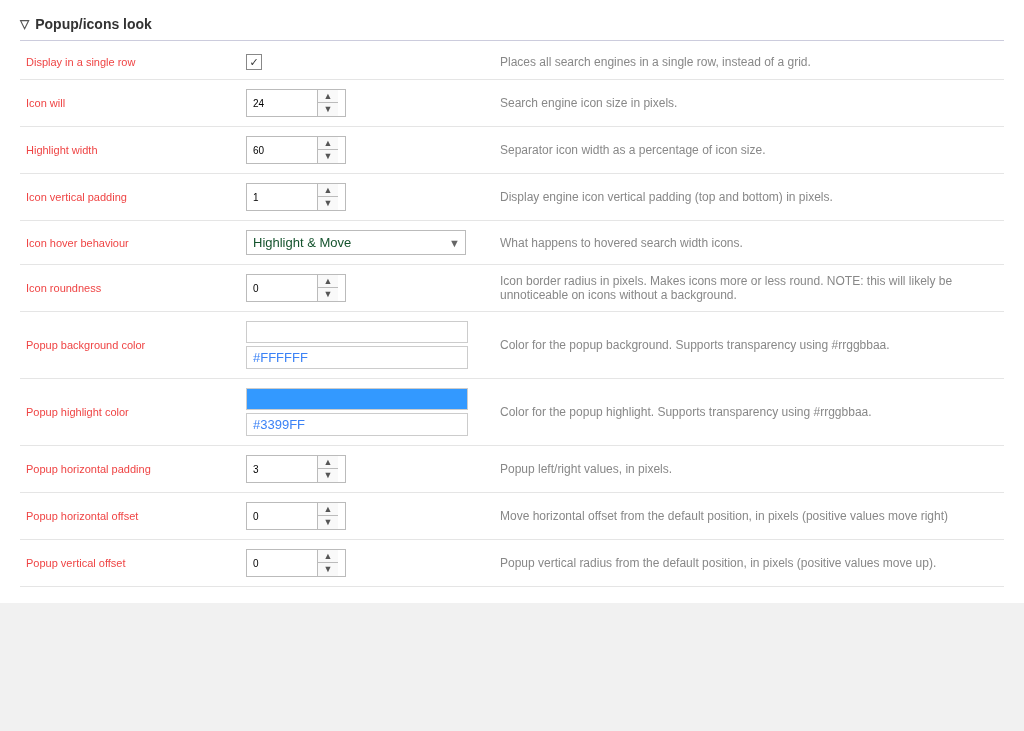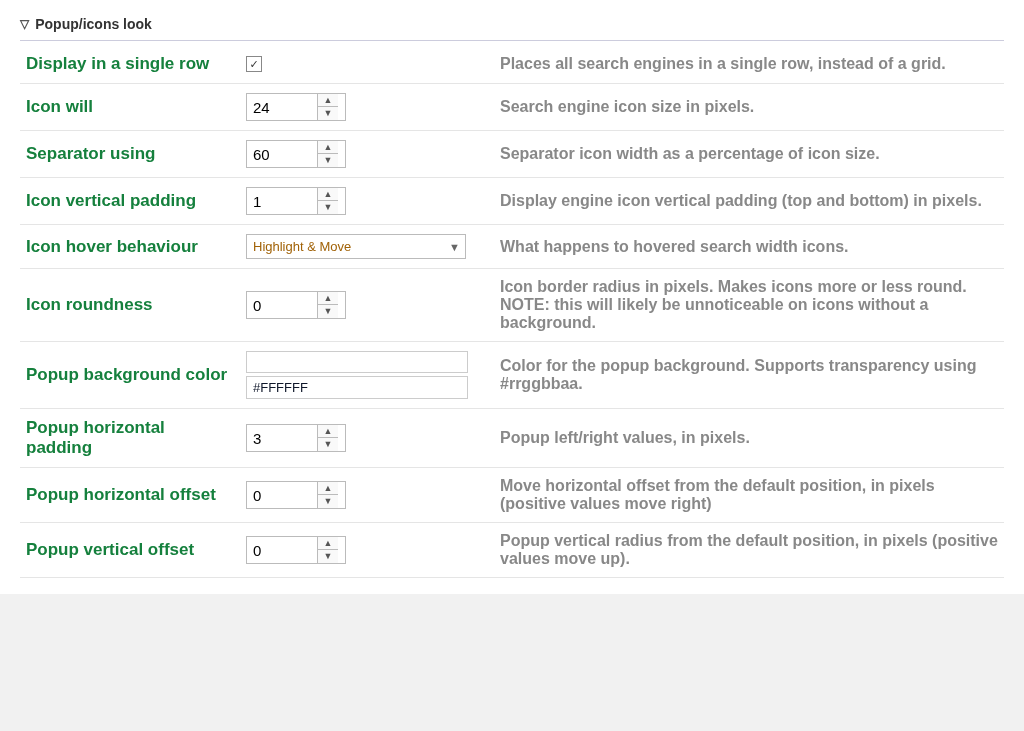--- a/index.html
+++ b/index.html
@@ -42,9 +42,8 @@
     }
     td.label-cell {
       width: 220px;
-      color: #15803d;
-      font-size: 17px;
-      font-weight: bold;
+      color: #ef4444;
+      font-size: 11px;
     }
     td.input-cell {
       width: 240px;

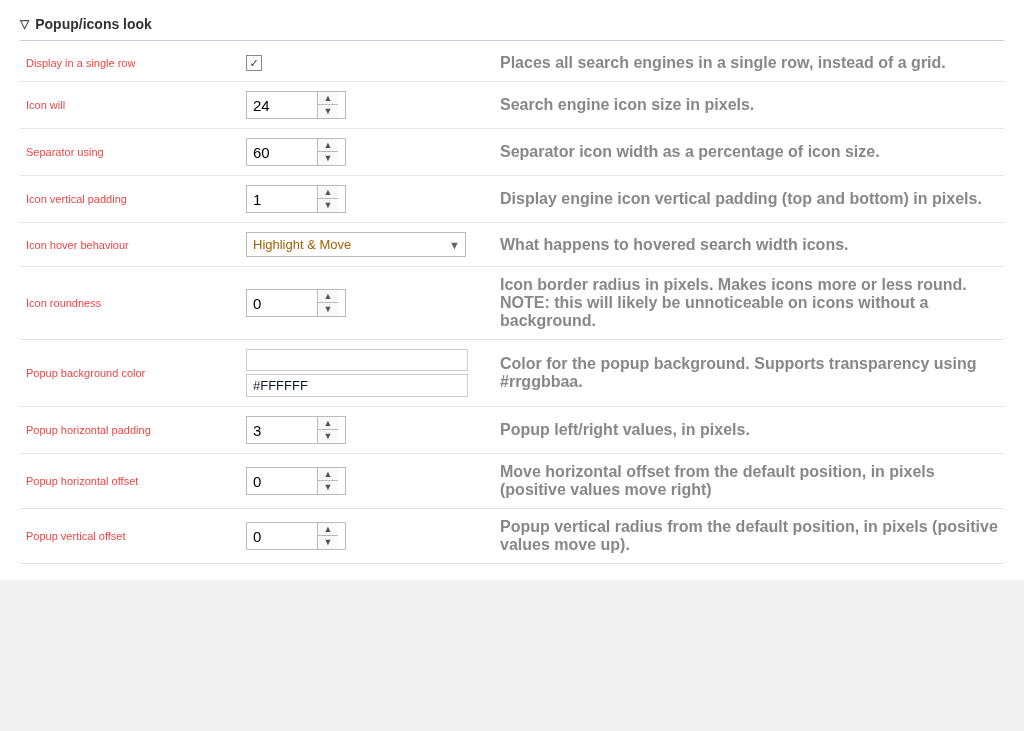--- a/index.html
+++ b/index.html
@@ -50,9 +50,8 @@
     }
     td.desc-cell {
       color: #888;
-      font-size: 16px;
+      font-size: 12px;
       padding-left: 20px;
-      font-weight: bold;
     }
     .spinner-input {
       display: flex;

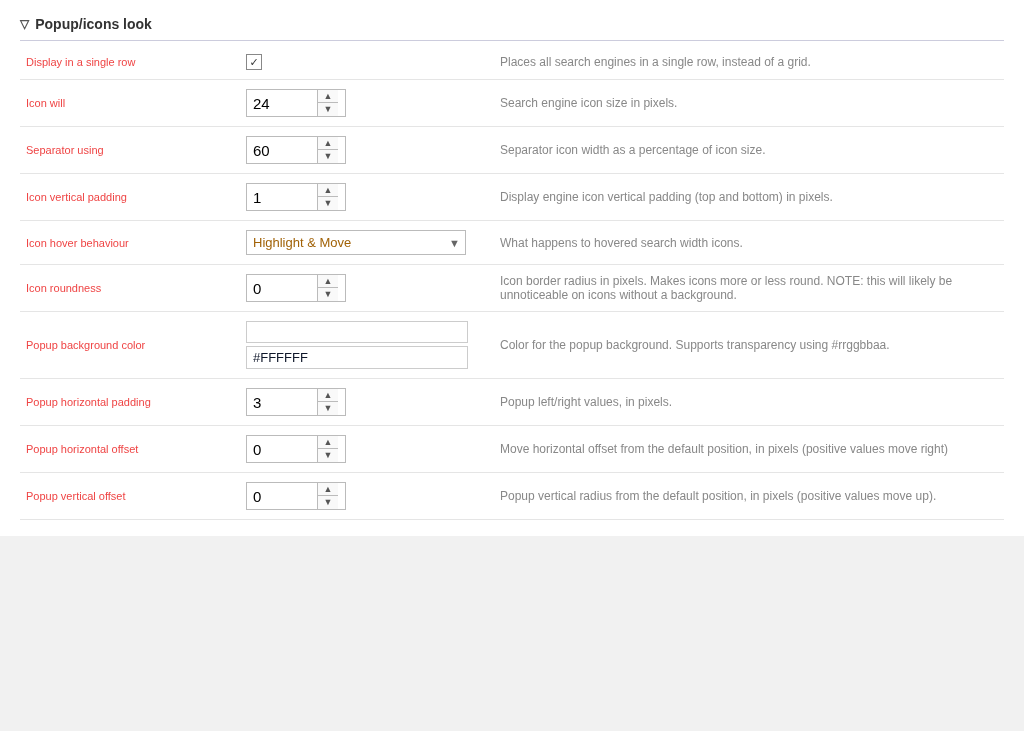--- a/index.html
+++ b/index.html
@@ -65,7 +65,7 @@
       outline: none;
       width: 70px;
       padding: 3px 6px;
-      font-size: 15px;
+      font-size: 10px;
       background: transparent;
     }
     .spinner-buttons {

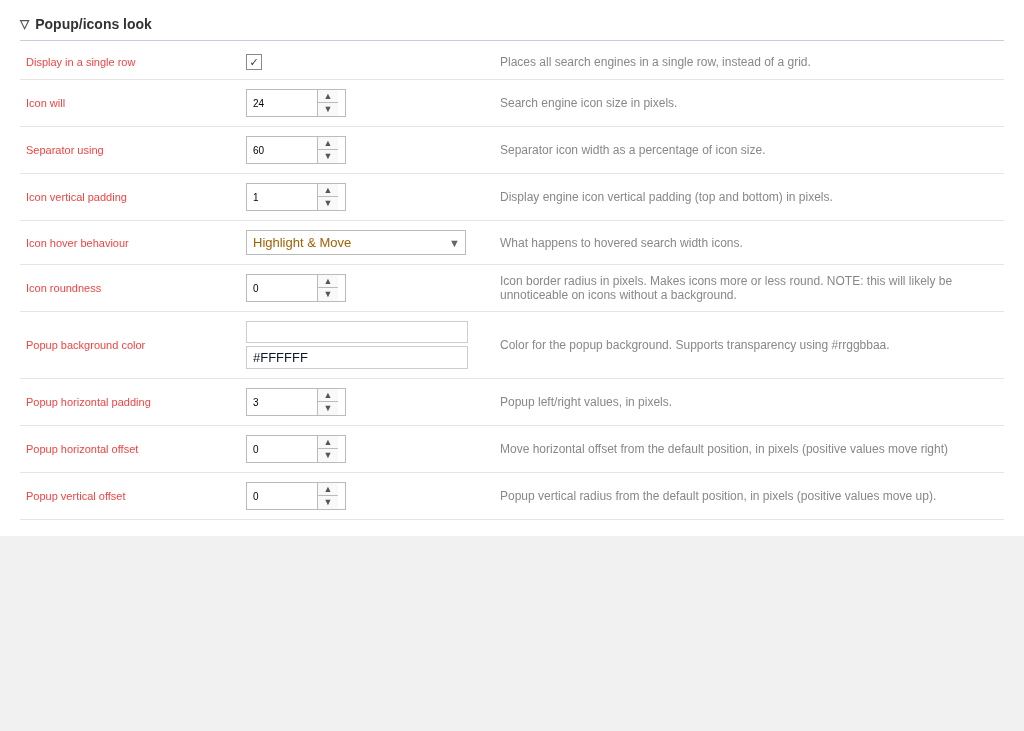--- a/index.html
+++ b/index.html
@@ -184,7 +184,7 @@
           <td class="desc-cell">Search engine icon size in pixels.</td>
         </tr>
         <tr>
-          <td class="label-cell">Separator using</td>
+          <td class="label-cell">Highlight width</td>
           <td class="input-cell">
             <div class="spinner-input">
               <input type="text" value="60" style="">

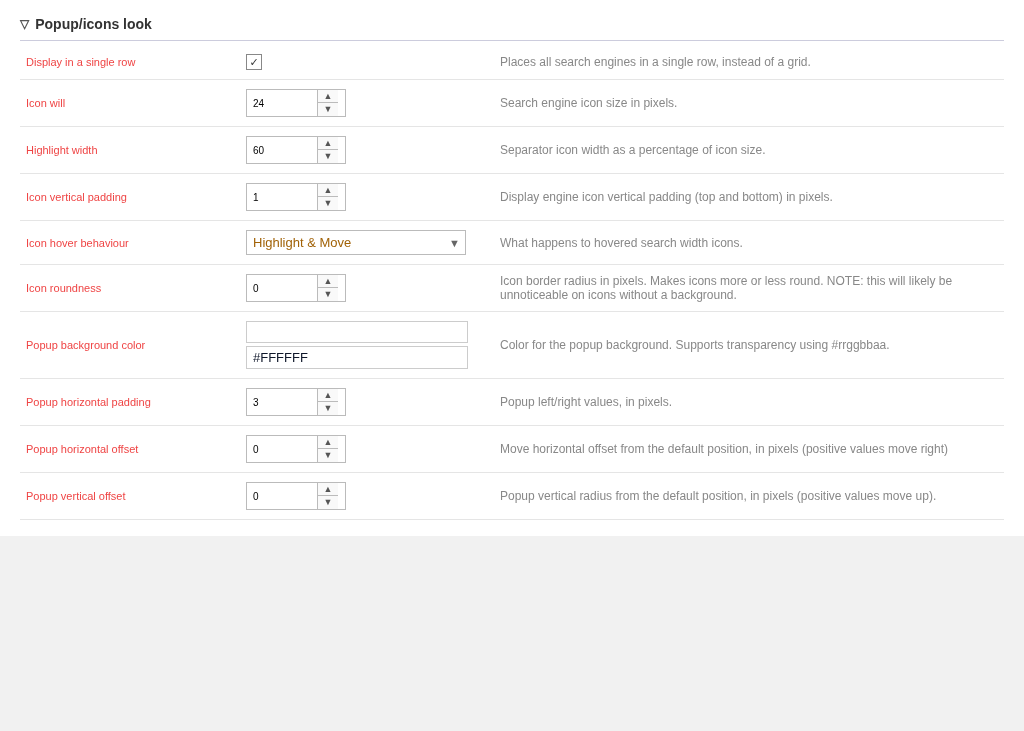--- a/index.html
+++ b/index.html
@@ -120,7 +120,7 @@
       -webkit-appearance: none;
       outline: none;
       cursor: pointer;
-      color: #a16207;
+      color: #14532d;
     }
     .select-arrow {
       position: absolute;

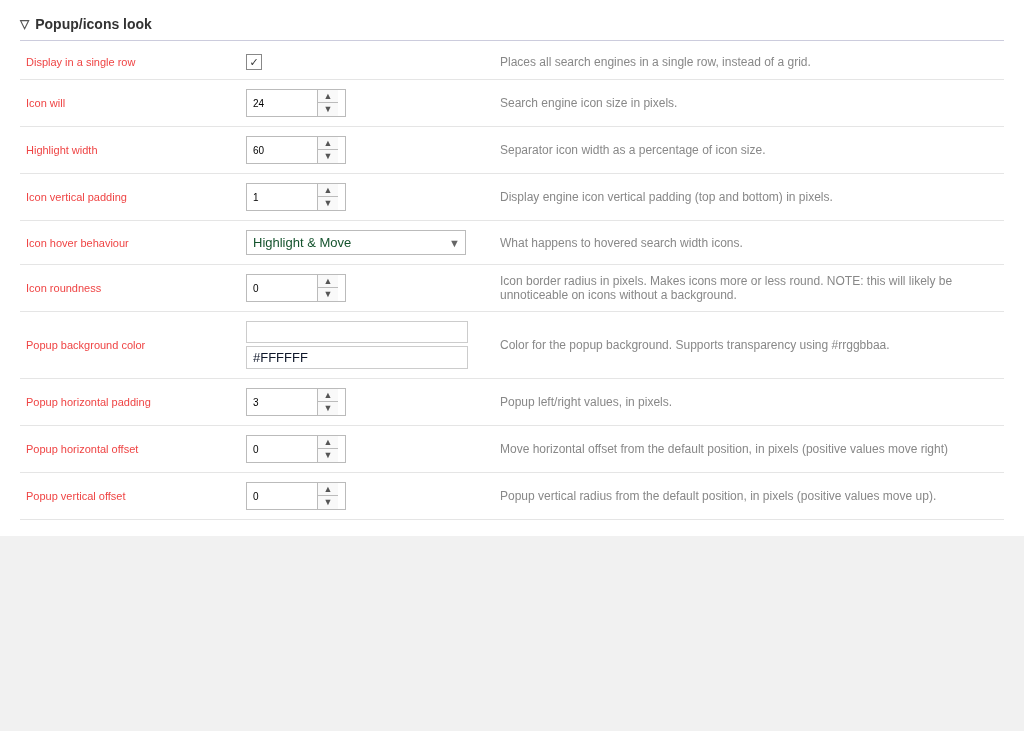--- a/index.html
+++ b/index.html
@@ -147,7 +147,7 @@
       padding: 3px 6px;
       font-size: 13px;
       outline: none;
-      color: #0f172a;
+      color: #3b82f6;
     }
   </style>
 </head>

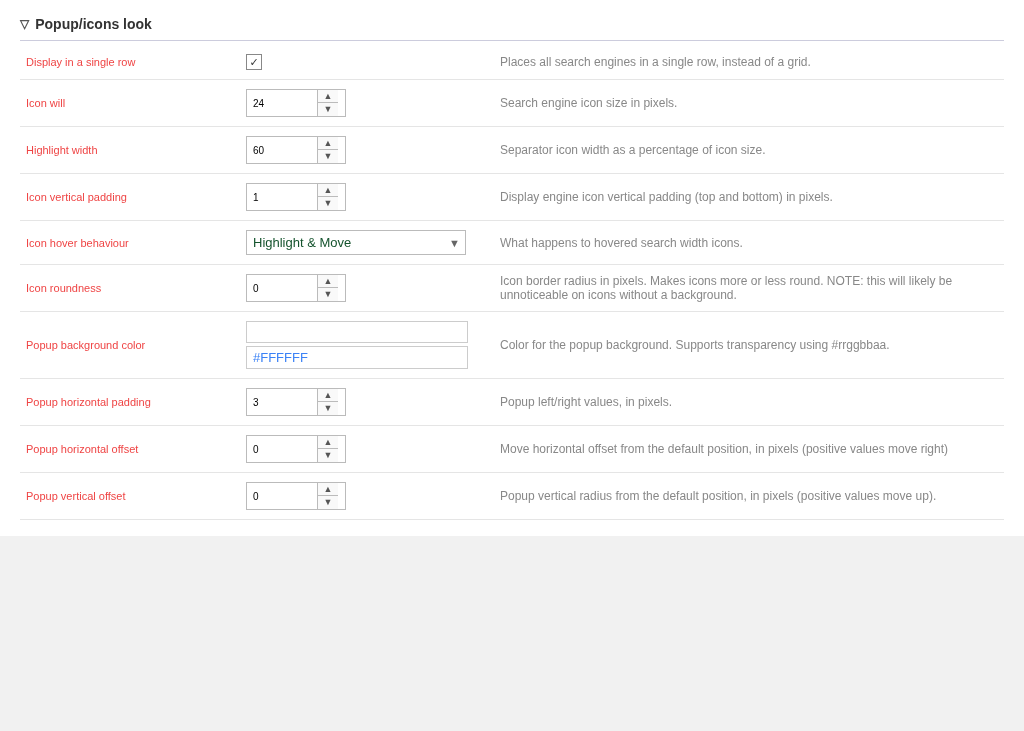--- a/index.html
+++ b/index.html
@@ -238,6 +238,16 @@
           <td class="desc-cell">Color for the popup background. Supports transparency using #rrggbbaa.</td>
         </tr>
         <tr>
+          <td class="label-cell">Popup highlight color</td>
+          <td class="input-cell">
+            <div class="color-field">
+              <div class="color-swatch" style="background: rgb(51, 153, 255);"></div>
+              <input type="text" class="color-text-input" value="#3399FF" style="">
+            </div>
+          </td>
+          <td class="desc-cell">Color for the popup highlight. Supports transparency using #rrggbbaa.</td>
+        </tr>
+        <tr>
           <td class="label-cell">Popup horizontal padding</td>
           <td class="input-cell">
             <div class="spinner-input">

